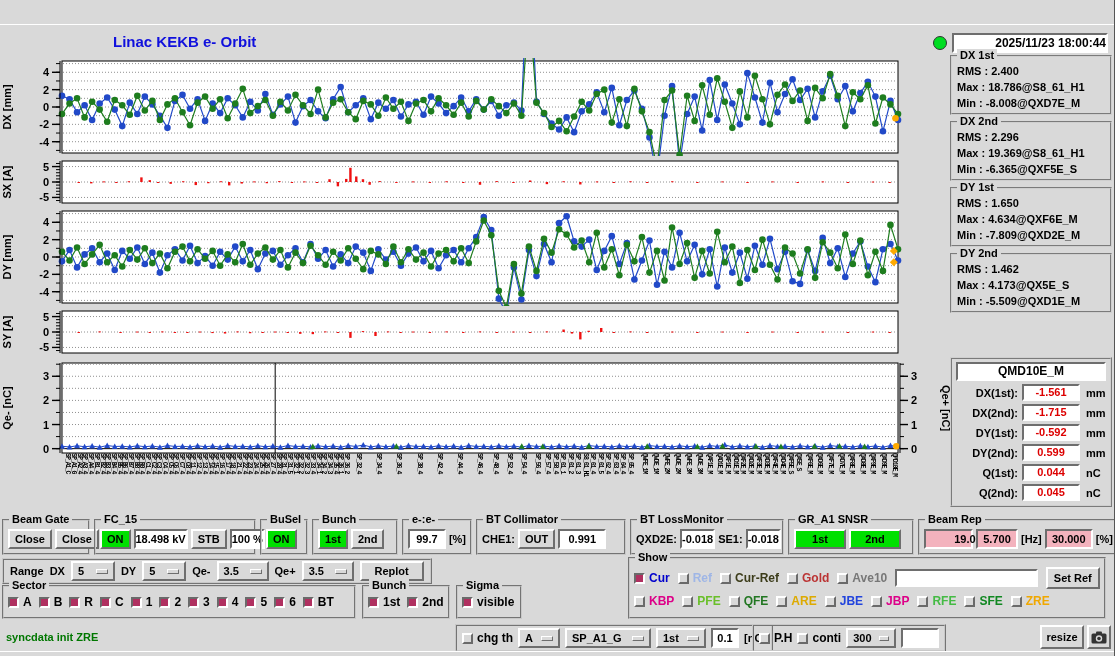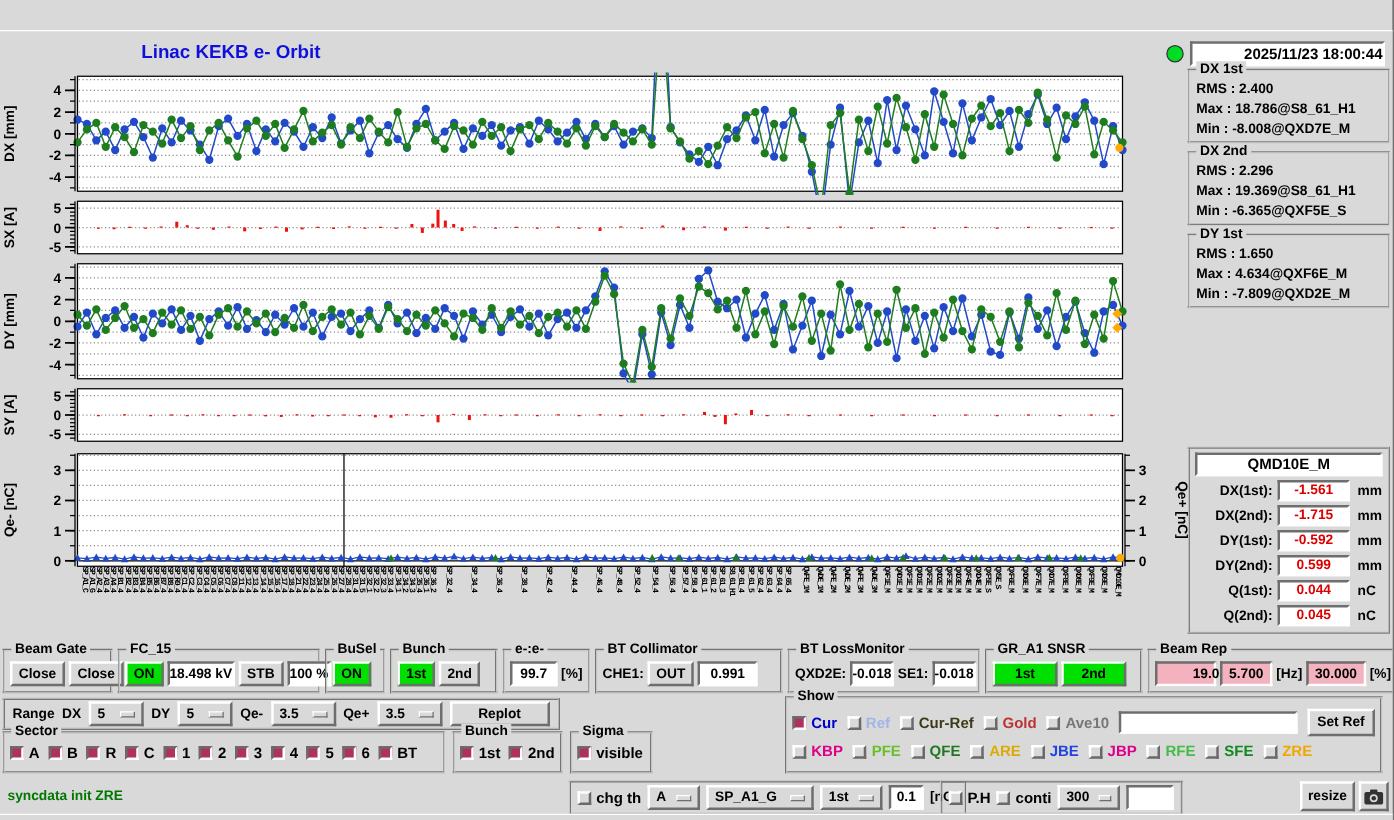--- a/index.html
+++ b/index.html
@@ -1062,6 +1062,12 @@
           <div class="stat-line">Max :  4.634@QXF6E_M</div>
           <div class="stat-line">Min :  -7.809@QXD2E_M</div>
         </div>
+        <div class="lframe">
+          <span class="lframe-title">DY 2nd</span>
+          <div class="stat-line">RMS :  1.462</div>
+          <div class="stat-line">Max :  4.173@QX5E_S</div>
+          <div class="stat-line">Min :  -5.509@QXD1E_M</div>
+        </div>
       </div>
     <div id="monitor">
       <div class="mon-head">QMD10E_M</div>

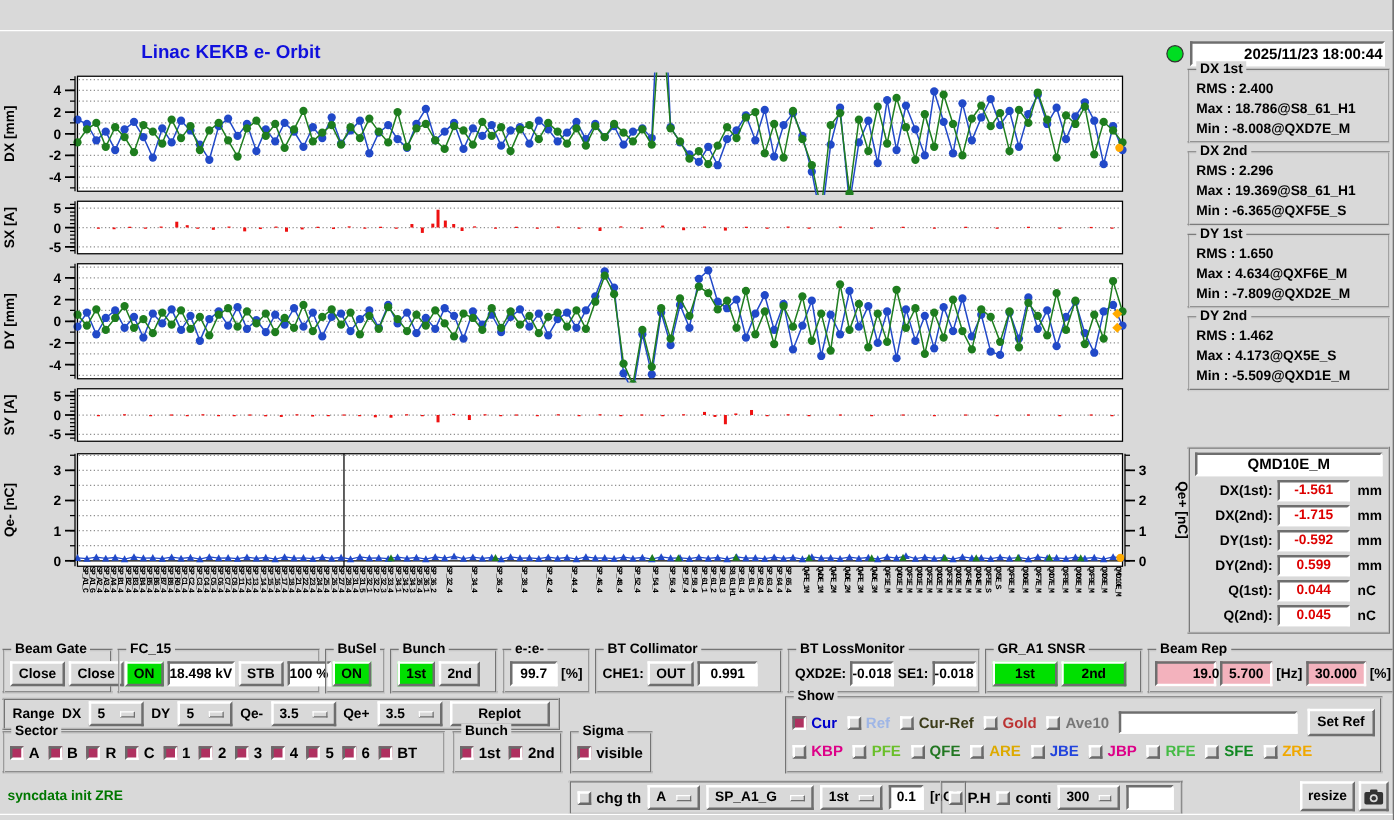--- a/index.html
+++ b/index.html
@@ -1198,7 +1198,7 @@
           <span>3.5</span>
           <span class="opt-ind"></span>
         </div>
-        <div class="btn" style="width: 80px;">Replot</div>
+        <div class="btn" style="width: 64px;">Replot</div>
       </div>
     <div id="sectorrow">
         <div class="cframe" style="width: 354px; height: 34px;">

